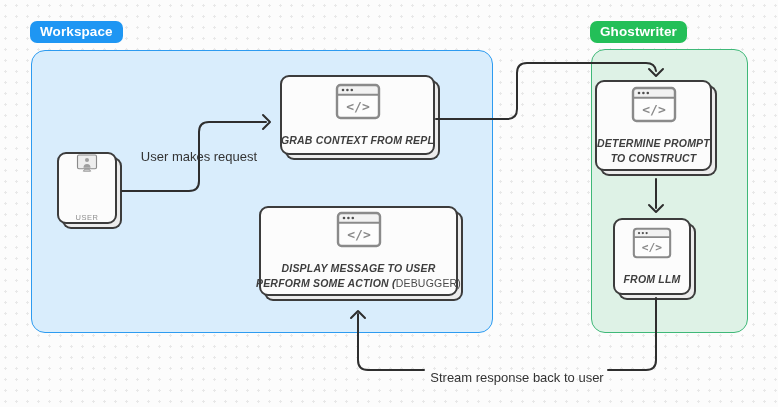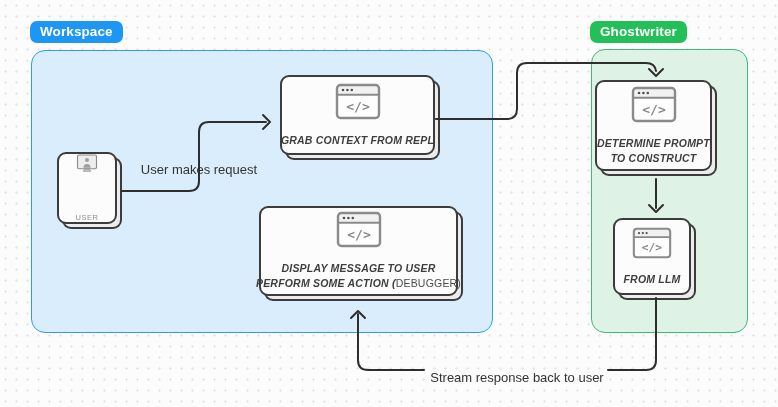--- a/index.html
+++ b/index.html
@@ -58,7 +58,7 @@
     position:absolute; z-index:3; font-size:13px; color:var(--text-dark);
     text-align:center; white-space:nowrap;
   }
-  .free-label.request{ left:128px; top:162px; width:142px; }
+  .free-label.request{ left:128px; top:149px; width:142px; }
   .free-label.stream{ left:424px; top:370px; width:186px;text-align:center; }
   svg.arrows{
     position:absolute; left:0; top:0; width:778px; height:407px;

